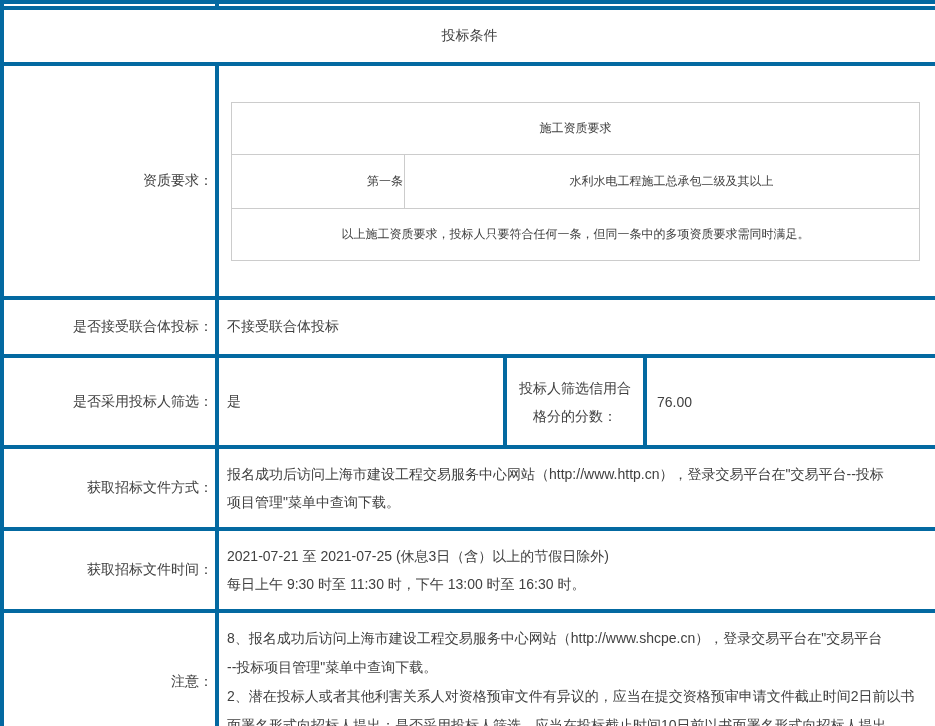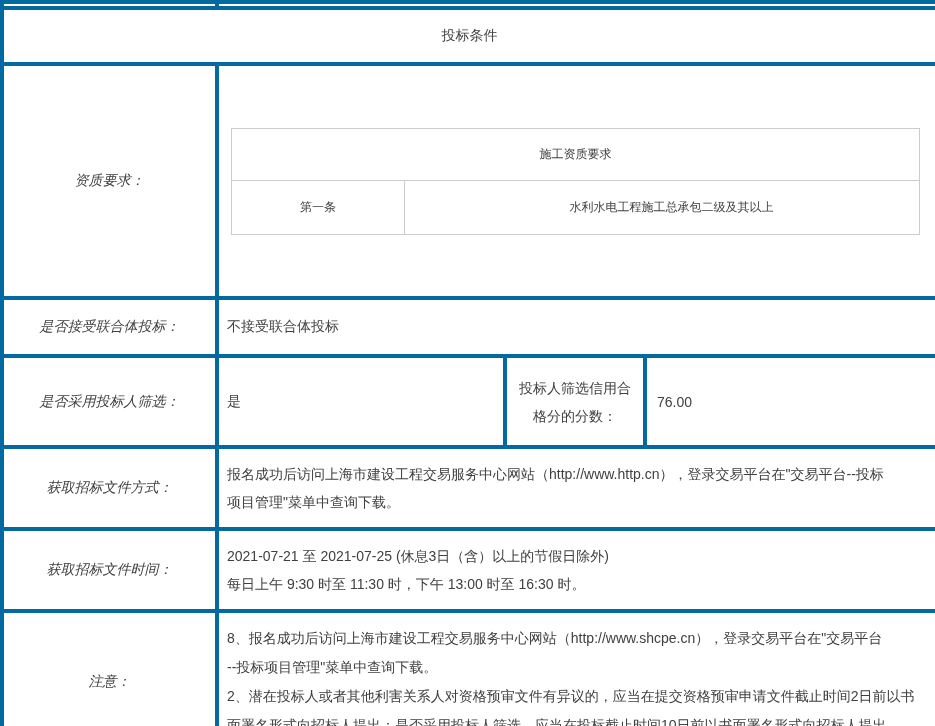--- a/index.html
+++ b/index.html
@@ -32,7 +32,7 @@
   tr.r-method > td { height: 78px; }
   tr.r-time > td { height: 78px; }
   tr.r-notice > td { height: 138px; }
-  .label-cell { text-align: center; padding: 0 2px; font-style: italic; }
+  .label-cell { text-align: right; padding: 0 2px; }
   .value-cell { text-align: left; padding: 0 8px; }
   .line { display: block; line-height: 28px; }
   .line-n { display: block; line-height: 29px; }

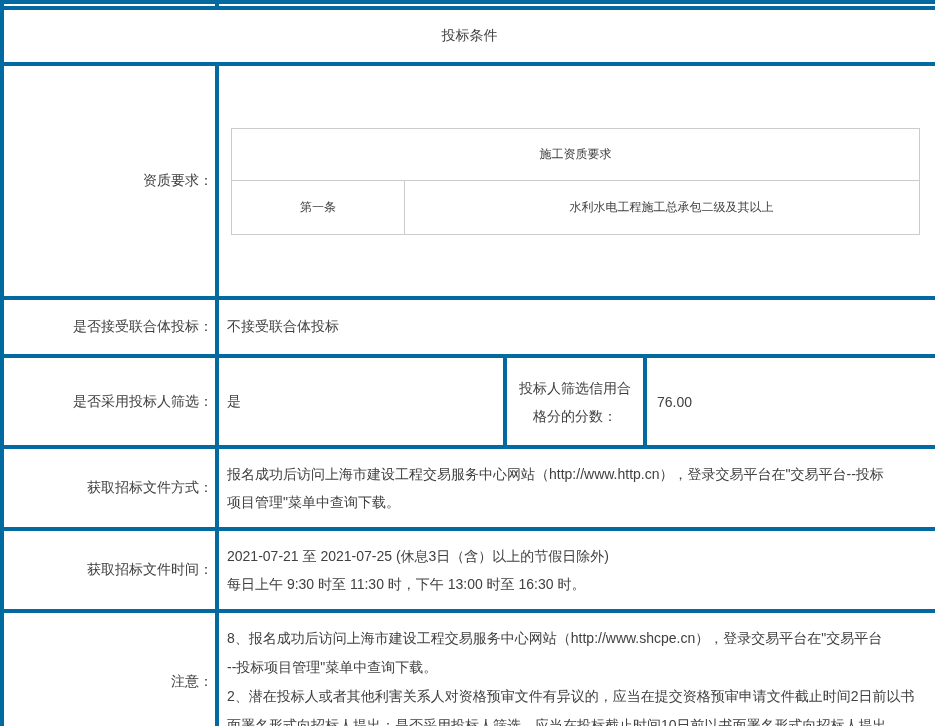--- a/index.html
+++ b/index.html
@@ -54,7 +54,7 @@
   tr.i-header > td { height: 49px; text-align: center; }
   tr.i-item > td { height: 51px; }
   tr.i-note > td { height: 49px; text-align: center; }
-  .i-no { text-align: center; }
+  .i-no { text-align: right; }
   .i-val { text-align: center; padding-left: 20px; }
   .score-label-cell { text-align: center; padding: 0 12px; }
   .score-value-cell { text-align: left; padding: 0 10px; }

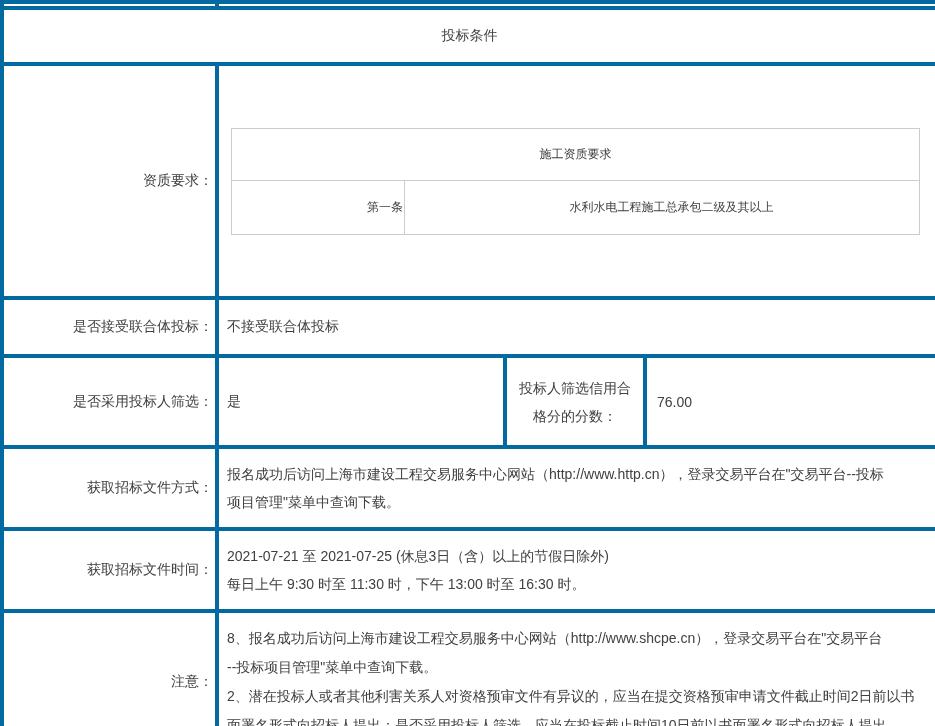--- a/index.html
+++ b/index.html
@@ -95,6 +95,9 @@
               <td class="i-no">第一条</td>
               <td class="i-val">水利水电工程施工总承包二级及其以上</td>
             </tr>
+            <tr class="i-note">
+              <td colspan="2">以上施工资质要求，投标人只要符合任何一条，但同一条中的多项资质要求需同时满足。</td>
+            </tr>
           </tbody>
         </table>
       </td>

